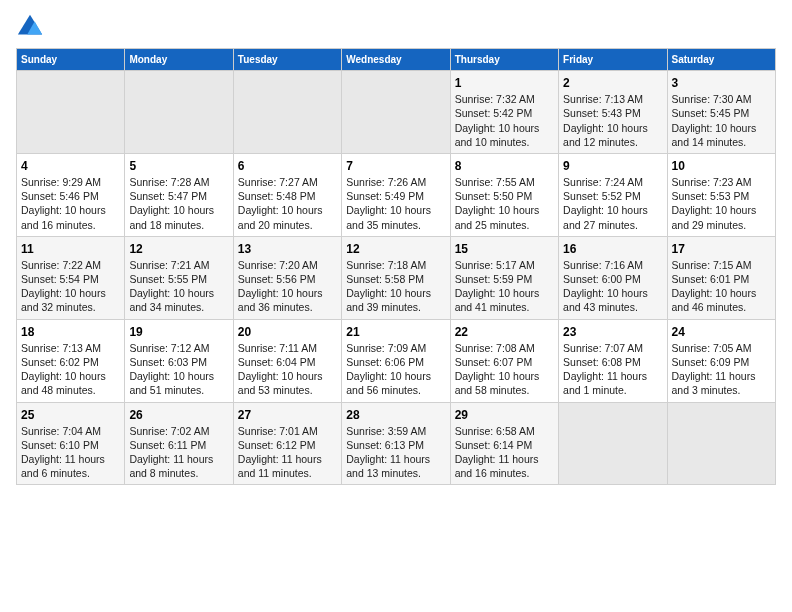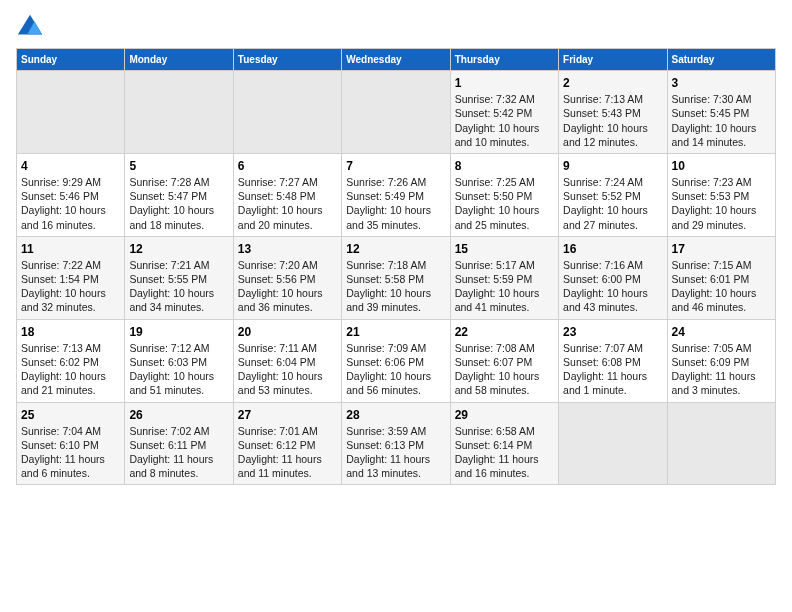--- a/index.html
+++ b/index.html
@@ -189,7 +189,7 @@
           </td>
           <td>
             <span class="day-num">8</span>
-            <div class="day-info">Sunrise: 7:25 AM</div>
+            <div class="day-info">Sunrise: 7:55 AM</div>
             <div class="day-info">Sunset: 5:50 PM</div>
             <div class="day-info">Daylight: 10 hours</div>
             <div class="day-info">and 25 minutes.</div>

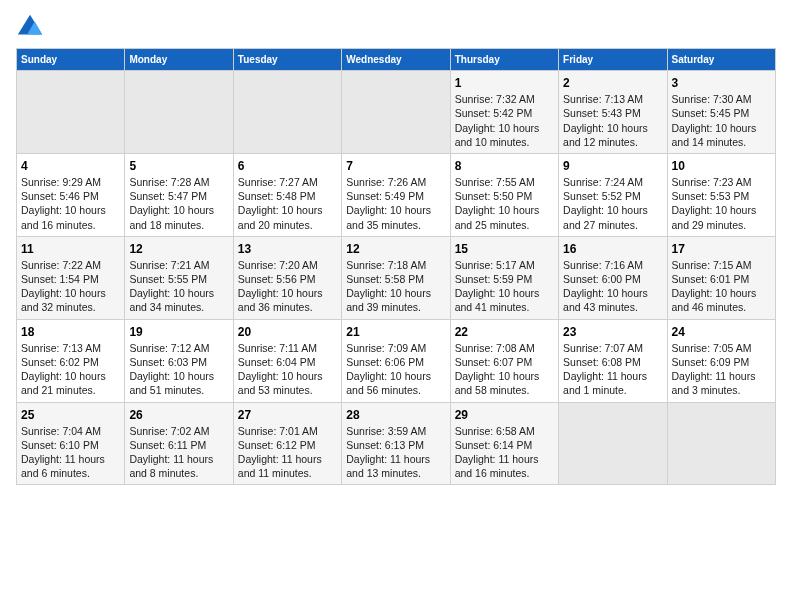--- a/index.html
+++ b/index.html
@@ -213,7 +213,7 @@
           <td>
             <span class="day-num">11</span>
             <div class="day-info">Sunrise: 7:22 AM</div>
-            <div class="day-info">Sunset: 1:54 PM</div>
+            <div class="day-info">Sunset: 5:54 PM</div>
             <div class="day-info">Daylight: 10 hours</div>
             <div class="day-info">and 32 minutes.</div>
           </td>

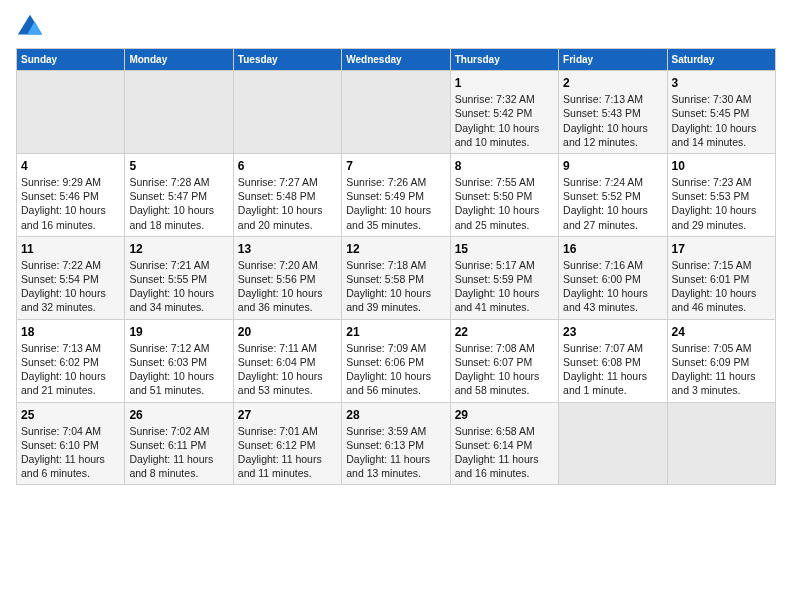--- a/index.html
+++ b/index.html
@@ -266,7 +266,7 @@
             <div class="day-info">Sunrise: 7:13 AM</div>
             <div class="day-info">Sunset: 6:02 PM</div>
             <div class="day-info">Daylight: 10 hours</div>
-            <div class="day-info">and 21 minutes.</div>
+            <div class="day-info">and 48 minutes.</div>
           </td>
           <td>
             <span class="day-num">19</span>

